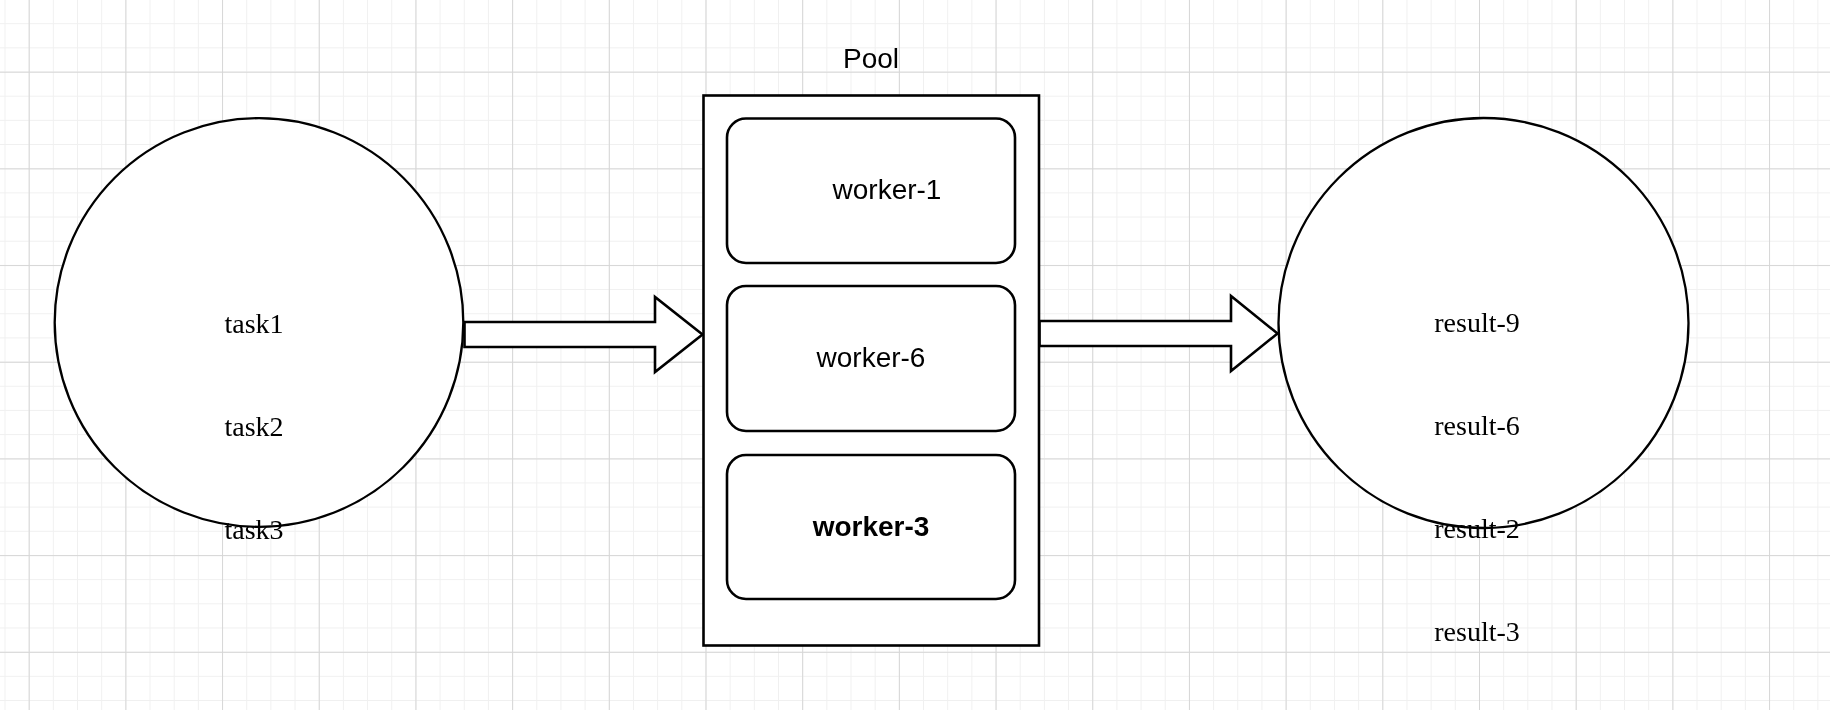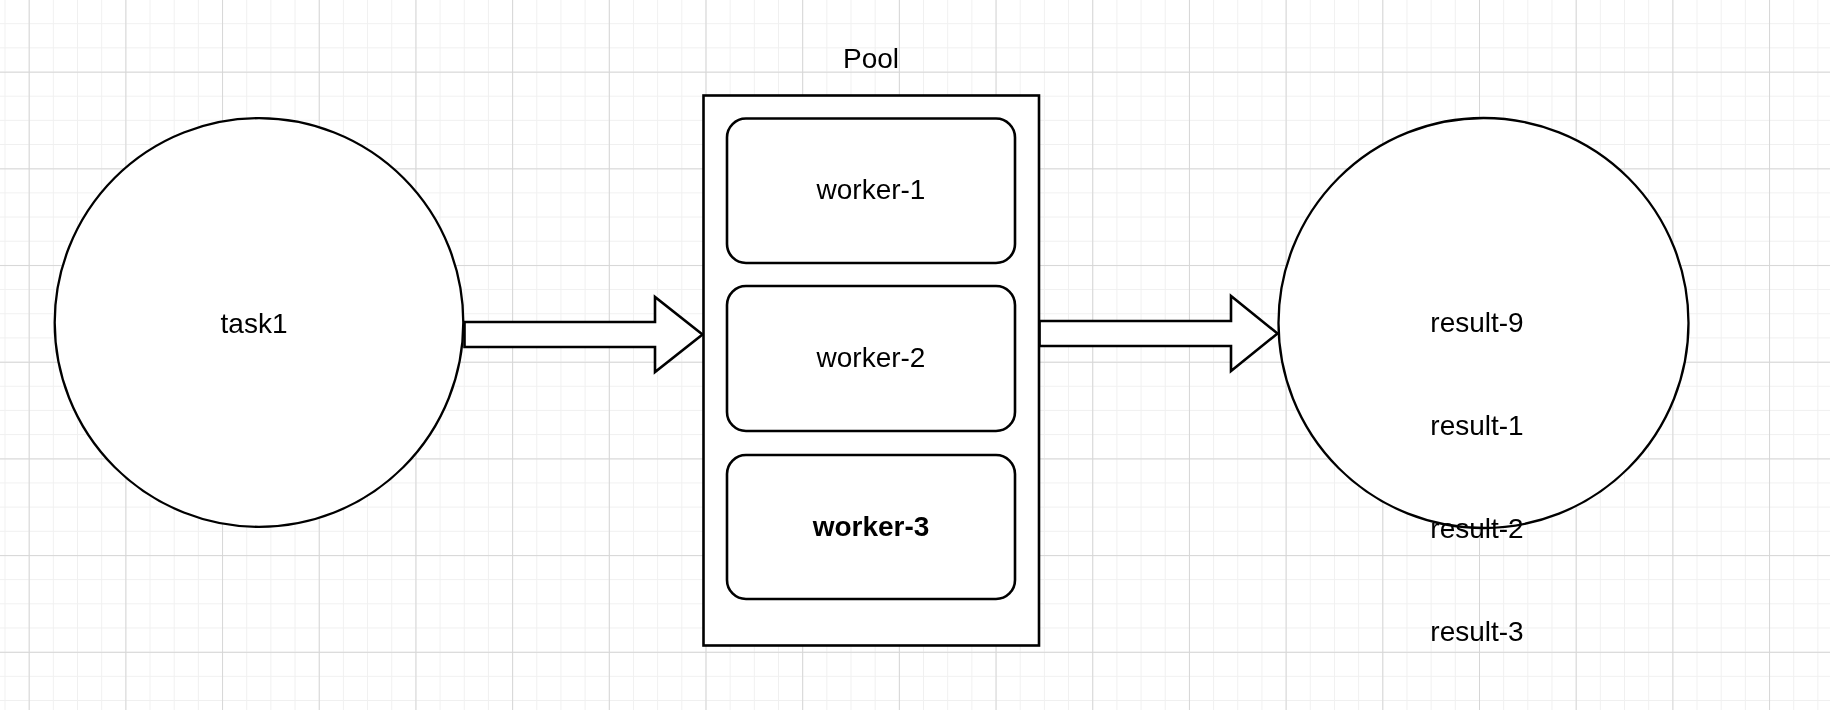--- a/index.html
+++ b/index.html
@@ -66,7 +66,7 @@
     width: 288px;
     height: 34px;
   }
-  .worker-label.w1 { top: 173px; }
+  .worker-label.w1 { top: 173px; padding-left: 16px; }
   .worker-label.w2 { top: 341px; }
   .worker-label.w3 { top: 510px; font-weight: bold; }
   .text-line {

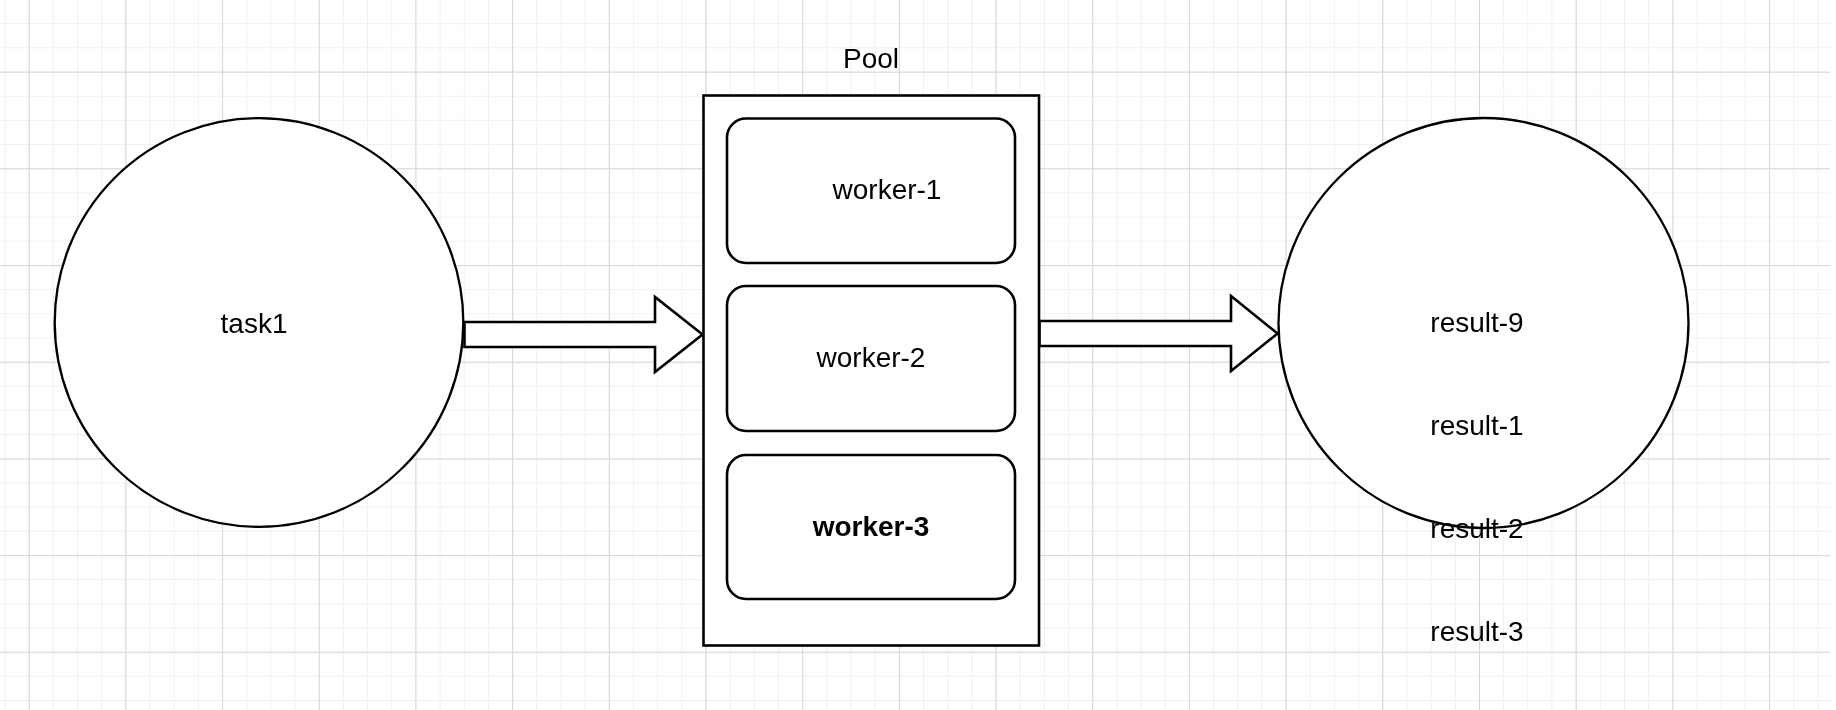--- a/index.html
+++ b/index.html
@@ -71,6 +71,7 @@
   .worker-label.w3 { top: 510px; font-weight: bold; }
   .text-line {
     white-space: pre;
+    font-family: Liberation Serif, serif;
   }
 </style>
 </head>

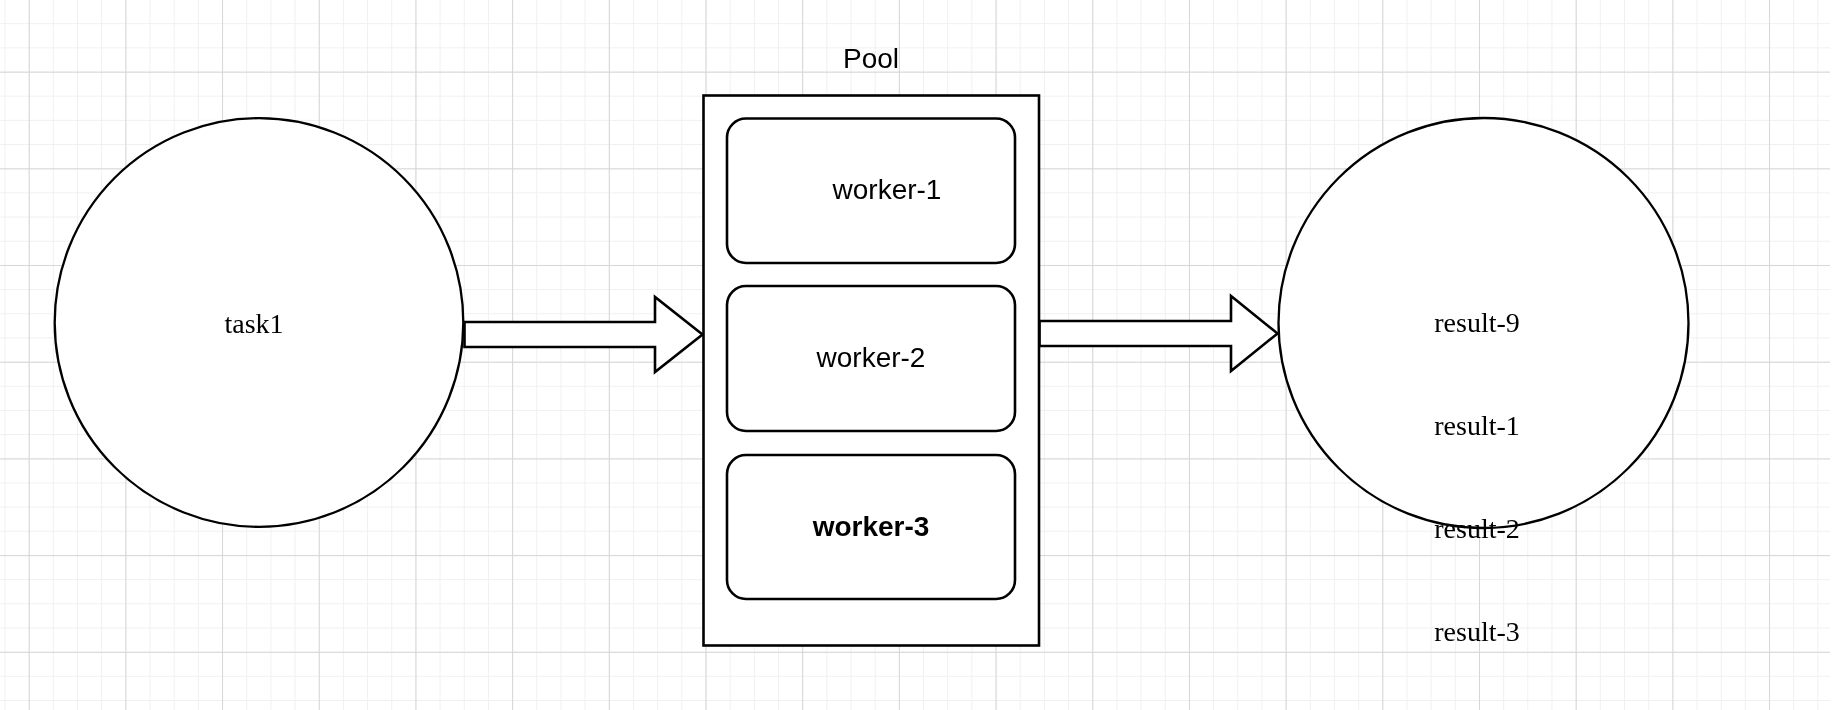--- a/index.html
+++ b/index.html
@@ -104,7 +104,7 @@
   </div>
 
   <div class="label worker-label w1">worker-1</div>
-  <div class="label worker-label w2">worker-2</div>
+  <div class="label worker-label w2">worker-6</div>
   <div class="label worker-label w3">worker-3</div>
 
   <div class="label results-text">

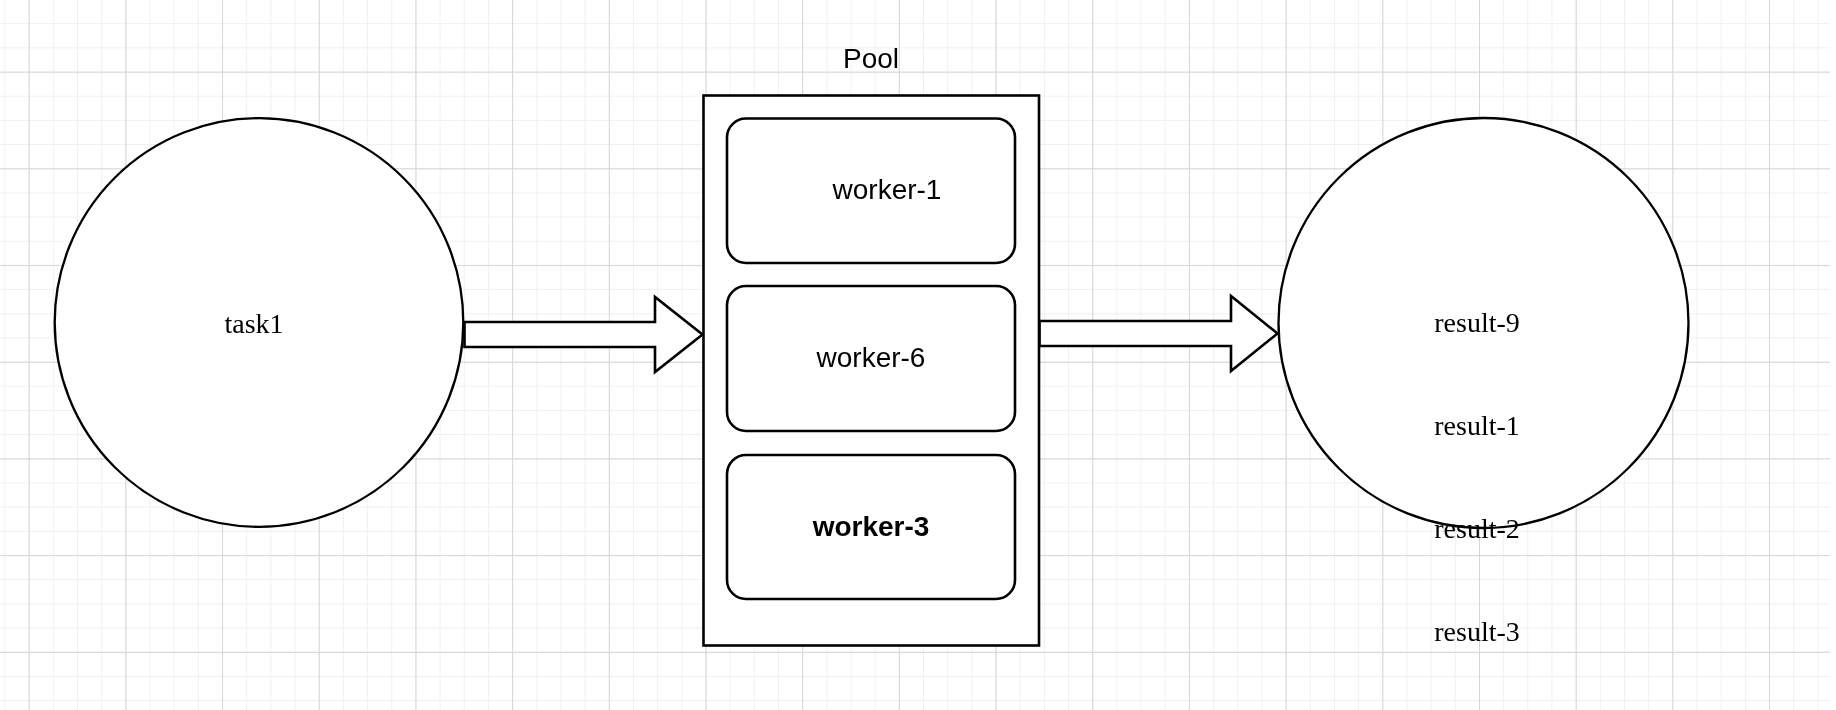--- a/index.html
+++ b/index.html
@@ -100,6 +100,7 @@
 
   <div class="label tasks-text">
     <div class="text-line">task1</div>
+    <div class="text-line">task2</div>
     
   </div>
 

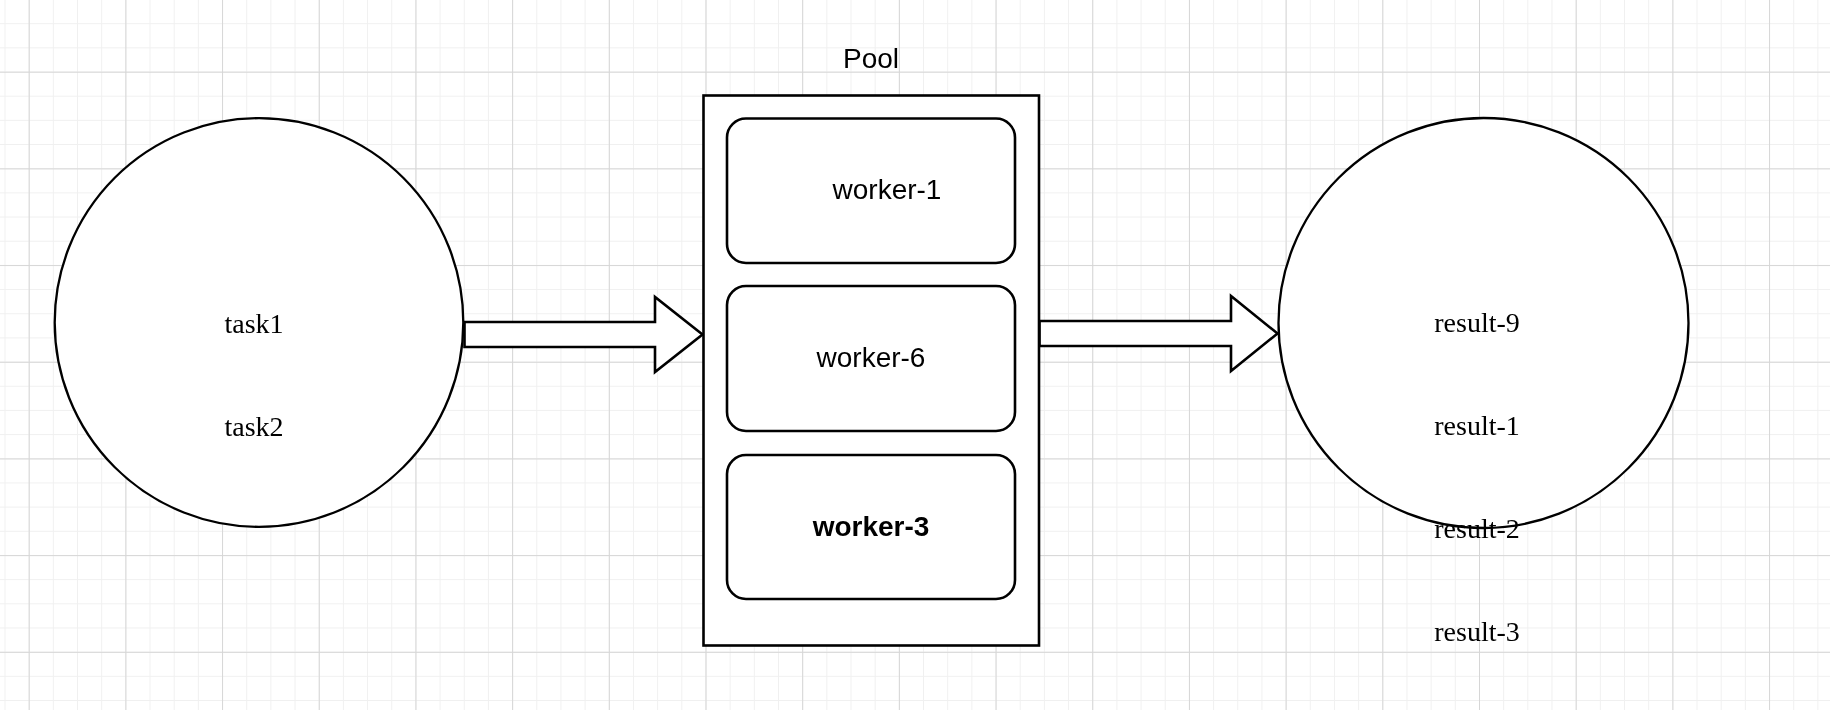--- a/index.html
+++ b/index.html
@@ -110,7 +110,7 @@
 
   <div class="label results-text">
     <div class="text-line">result-9</div>
-    <div class="text-line">result-1</div>
+    <div class="text-line">result-6</div>
     <div class="text-line">result-2</div>
     <div class="text-line">result-3</div>
     

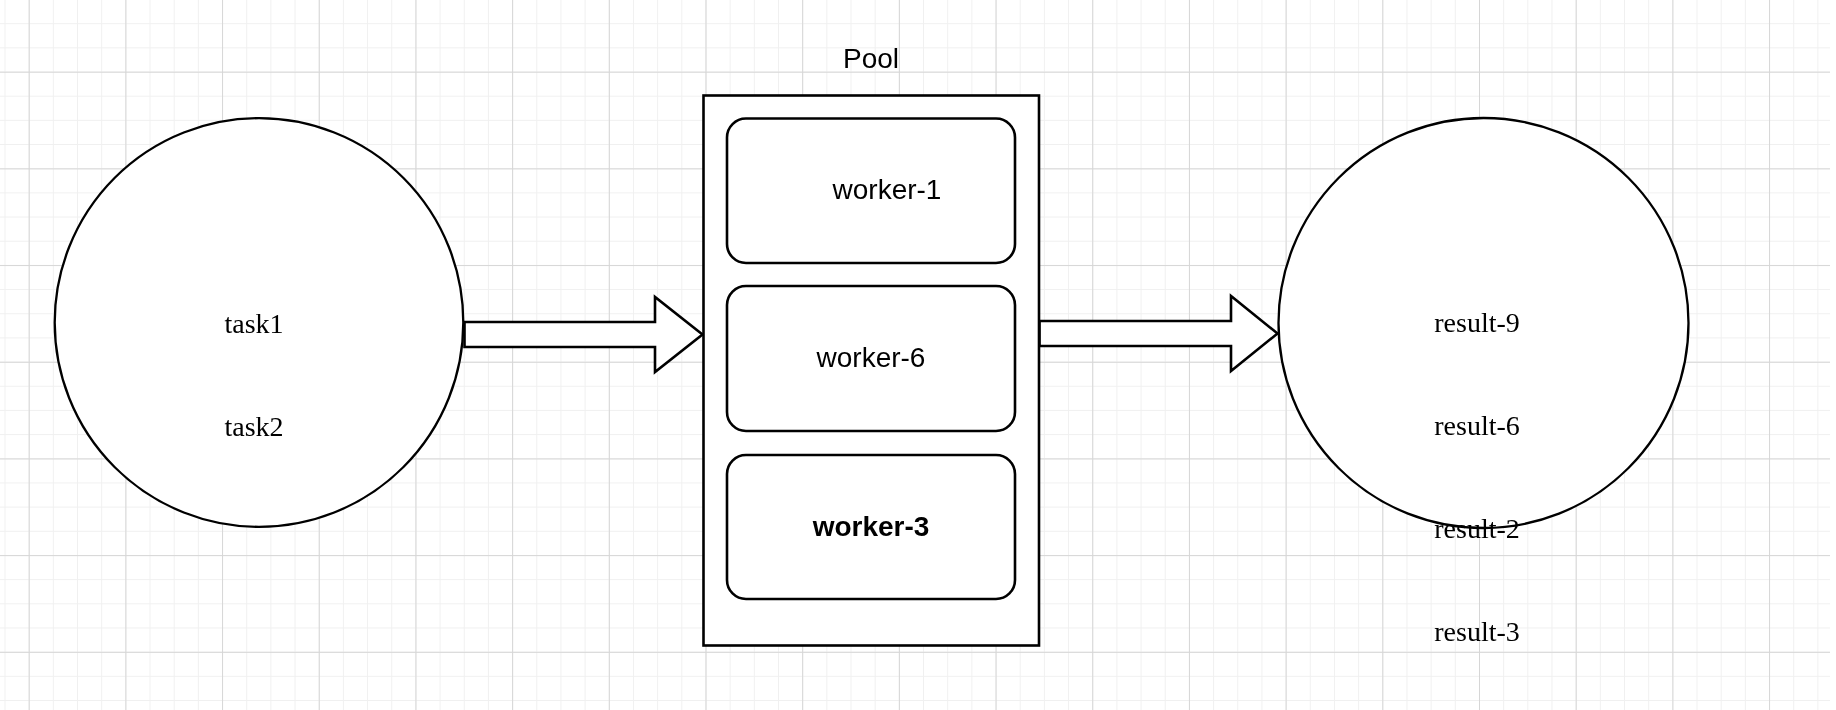--- a/index.html
+++ b/index.html
@@ -101,6 +101,7 @@
   <div class="label tasks-text">
     <div class="text-line">task1</div>
     <div class="text-line">task2</div>
+    <div class="text-line">task3</div>
     
   </div>
 

